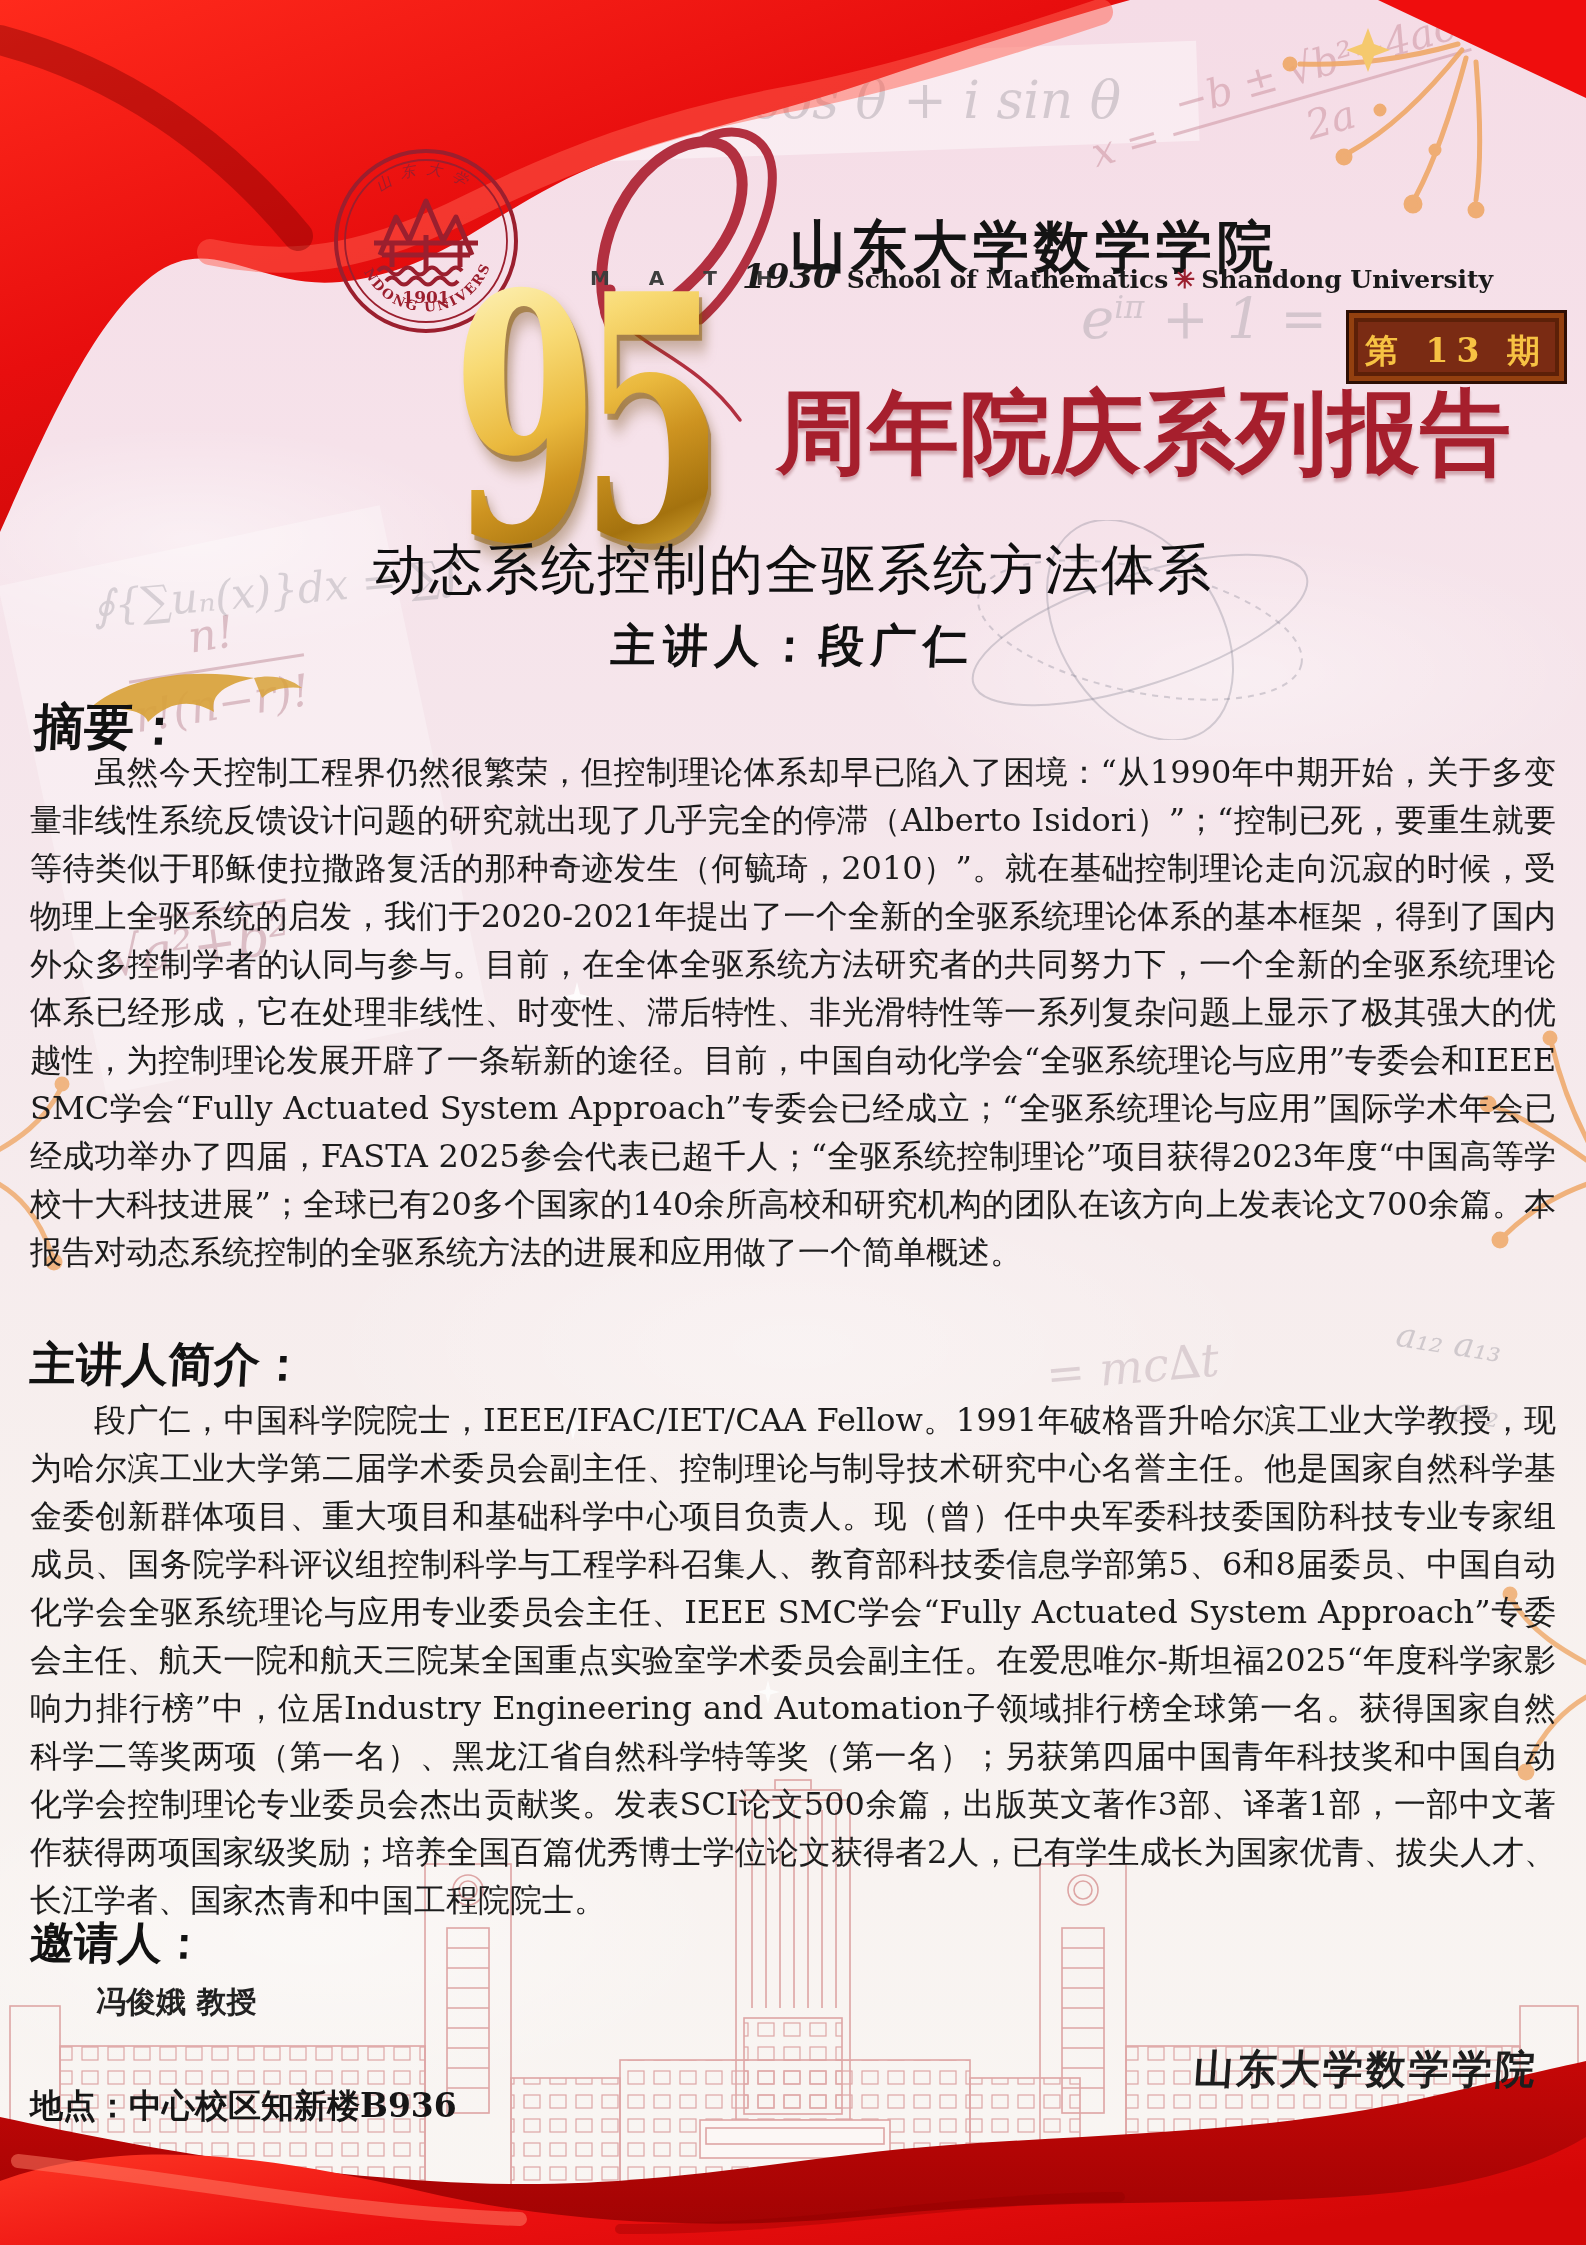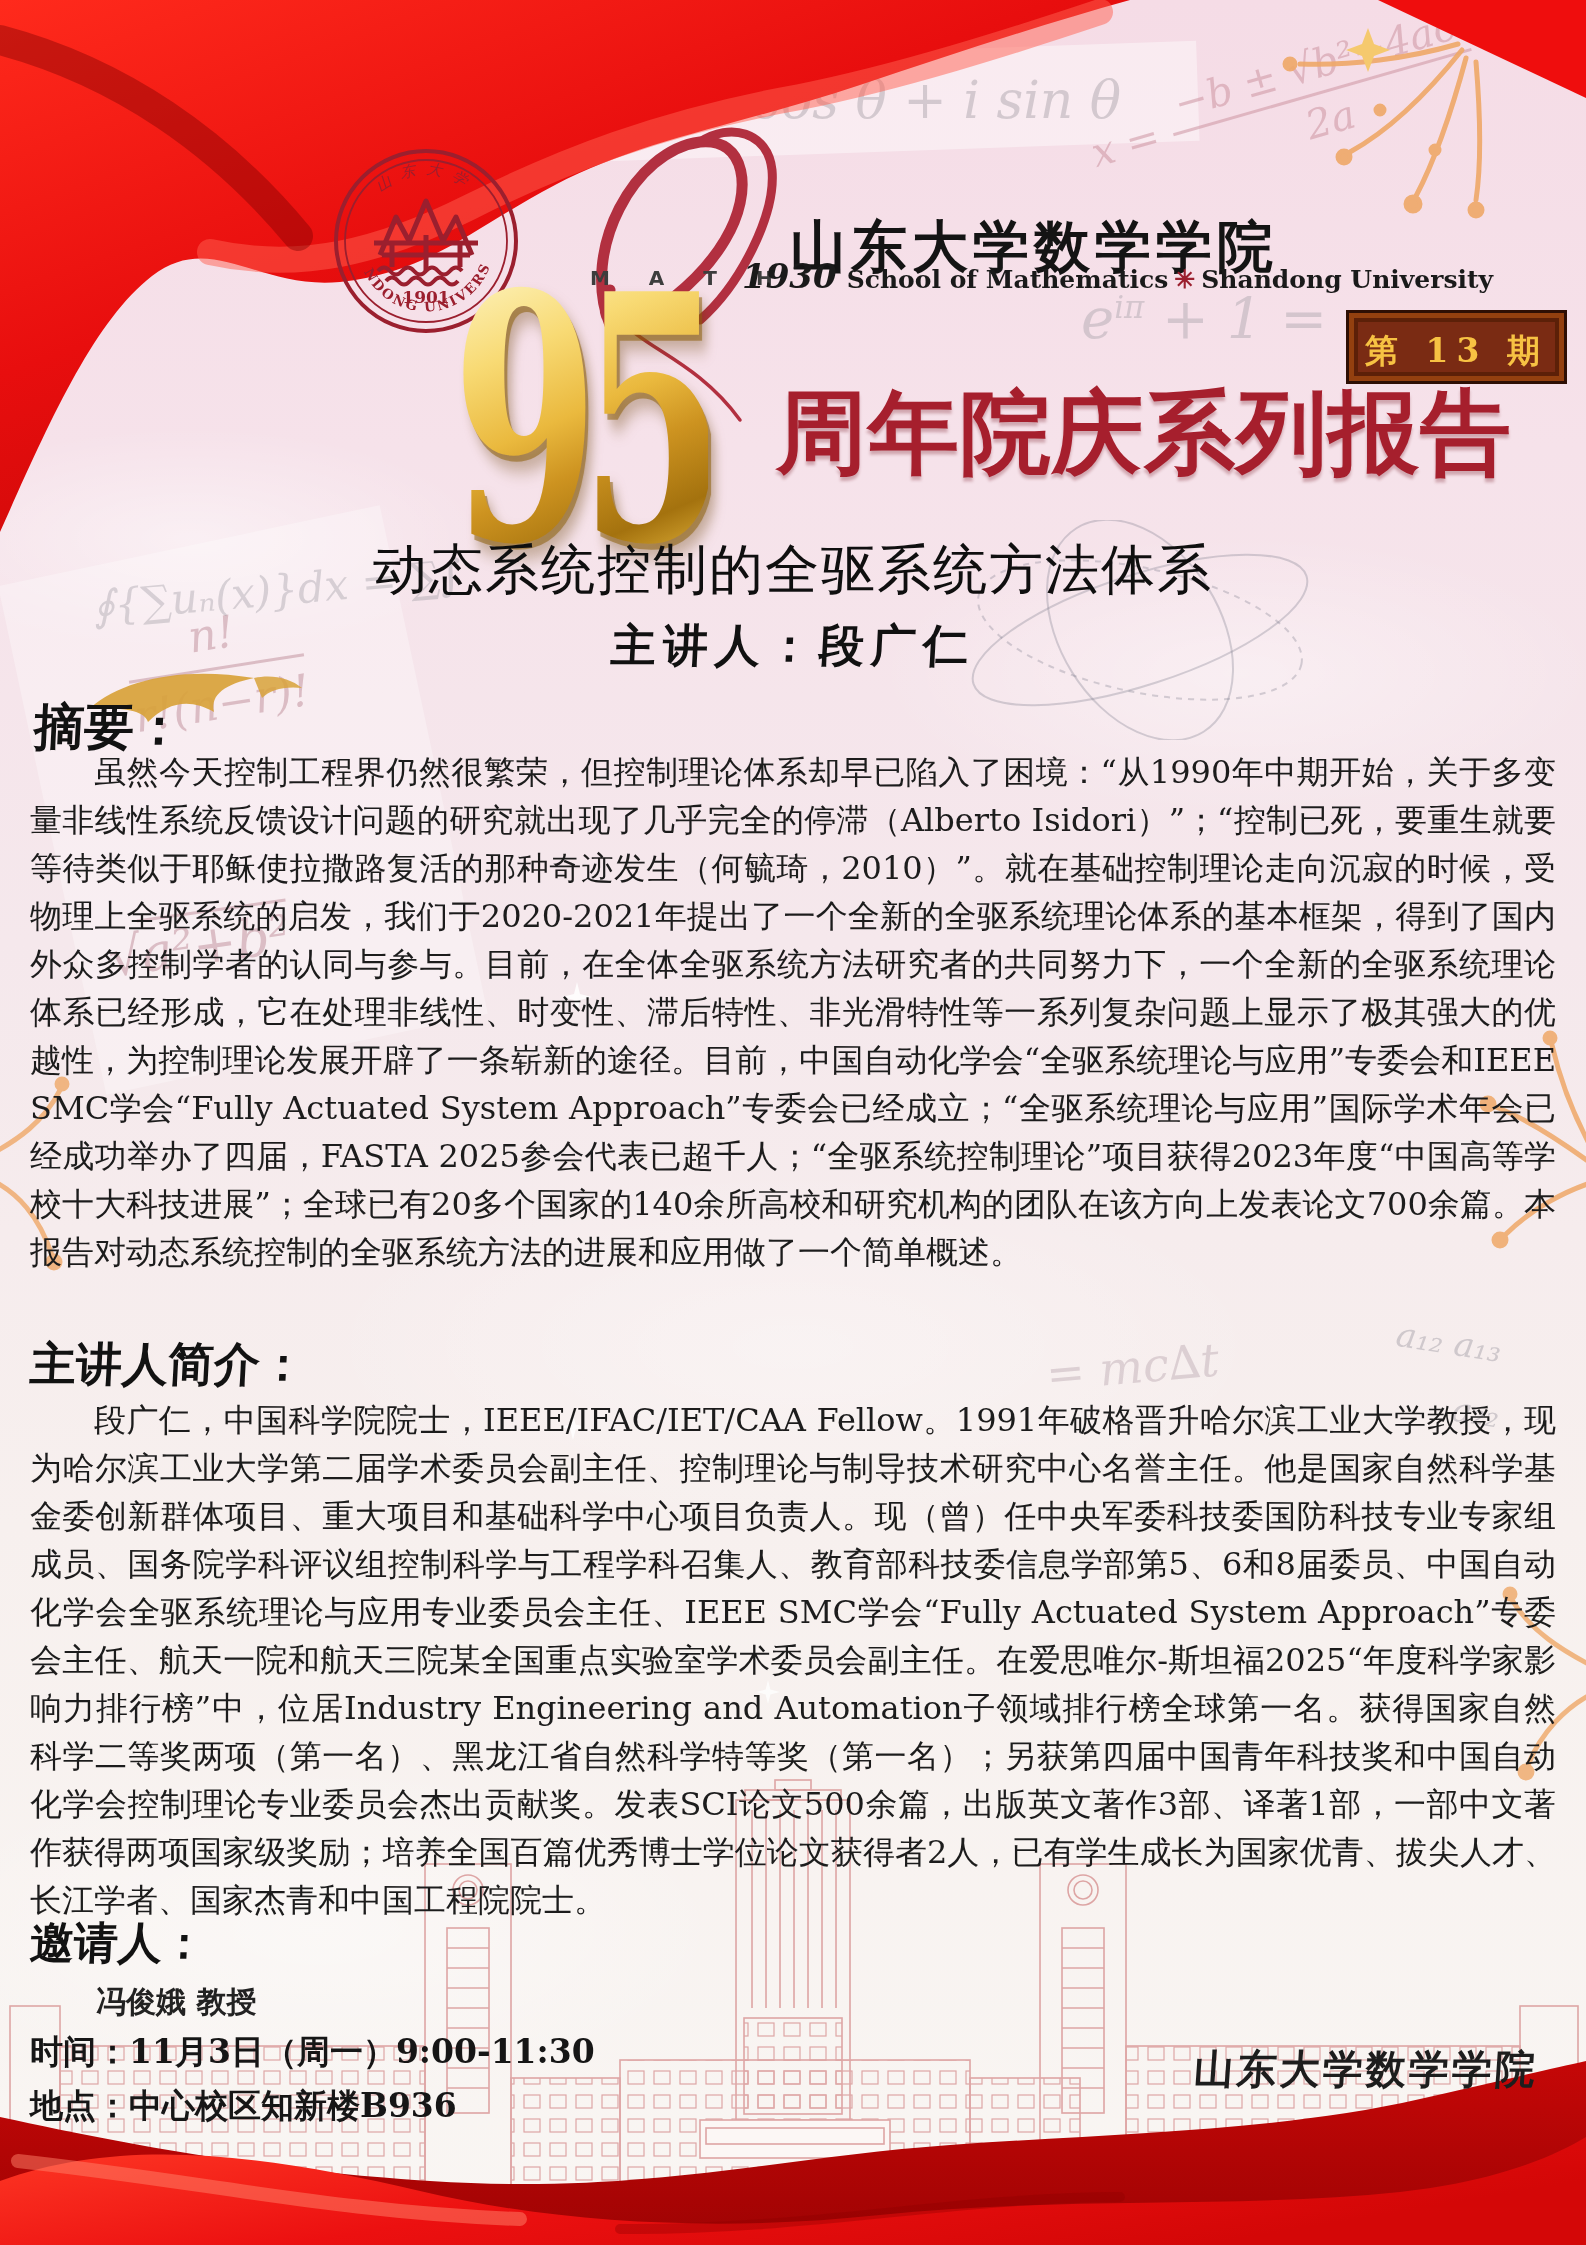--- a/index.html
+++ b/index.html
@@ -259,7 +259,6 @@
 
   <div class="abs h-brush h-invite">邀请人：</div>
   <div class="abs invite-name">冯俊娥 教授</div>
-  <div class="abs sched sched-time">时间：11月3日（周一）9:00-11:30</div>
   <div class="abs sched sched-loc">地点：中心校区知新楼B936</div>
   <div class="abs org">山东大学数学学院</div>
 

